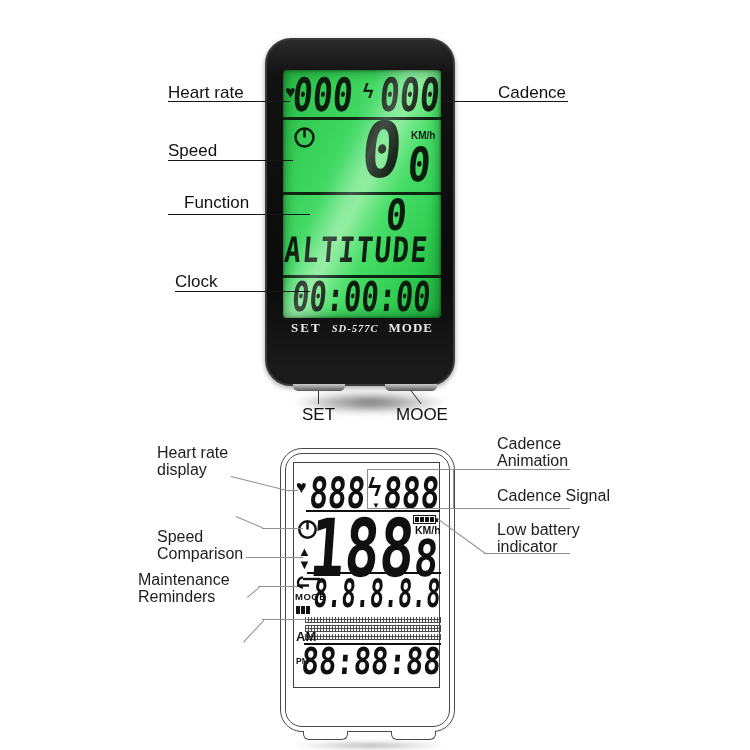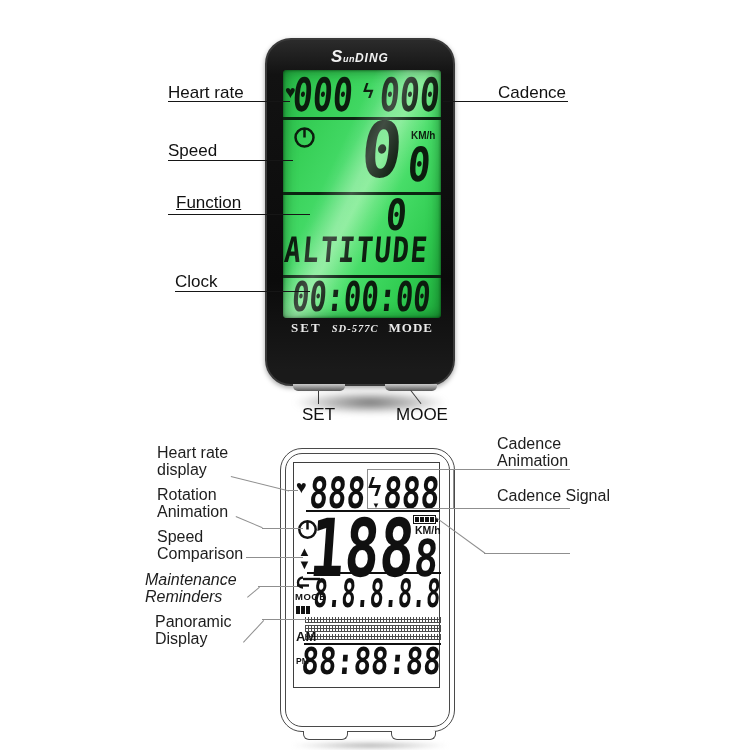--- a/index.html
+++ b/index.html
@@ -66,7 +66,6 @@
 <div id="stage">
 
   <div class="device"></div>
-  <div class="logo"><span class="s">S</span><span class="un">un</span><span class="ding">DING</span></div>
 
   <div class="tscreen">
     <div class="abs" style="left:2px;top:12px;font-size:18px;color:#0c1c0e;">♥</div>

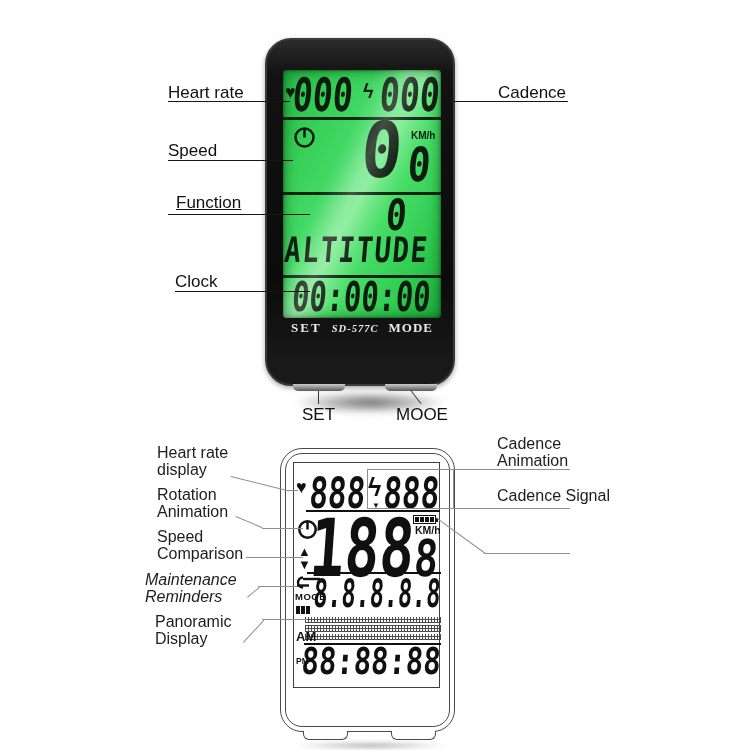--- a/index.html
+++ b/index.html
@@ -106,7 +106,7 @@
   <div class="ln" style="left:443px;top:101px;width:125px;"></div>
   <div class="co" style="left:168px;top:141px;">Speed</div>
   <div class="ln" style="left:168px;top:160px;width:125px;"></div>
-  <div class="co" style="left:176px;top:193px;text-decoration:underline;">Function</div>
+  <div class="co" style="left:184px;top:193px;">Function</div>
   <div class="ln" style="left:168px;top:214px;width:142px;"></div>
   <div class="co" style="left:175px;top:272px;">Clock</div>
   <div class="ln" style="left:175px;top:291px;width:135px;"></div>

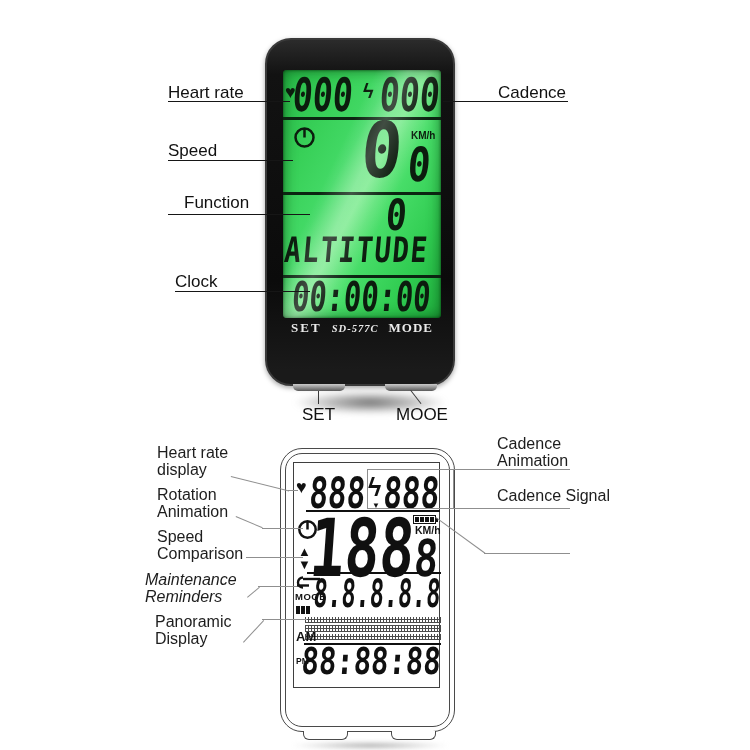--- a/index.html
+++ b/index.html
@@ -192,10 +192,6 @@
     <div>Heart rate</div>
     <div>display</div>
   </div>
-  <div class="co2" style="left:157px;top:486px;">
-    <div>Rotation</div>
-    <div>Animation</div>
-  </div>
   <div class="co2" style="left:157px;top:528px;">
     <div>Speed</div>
     <div>Comparison</div>

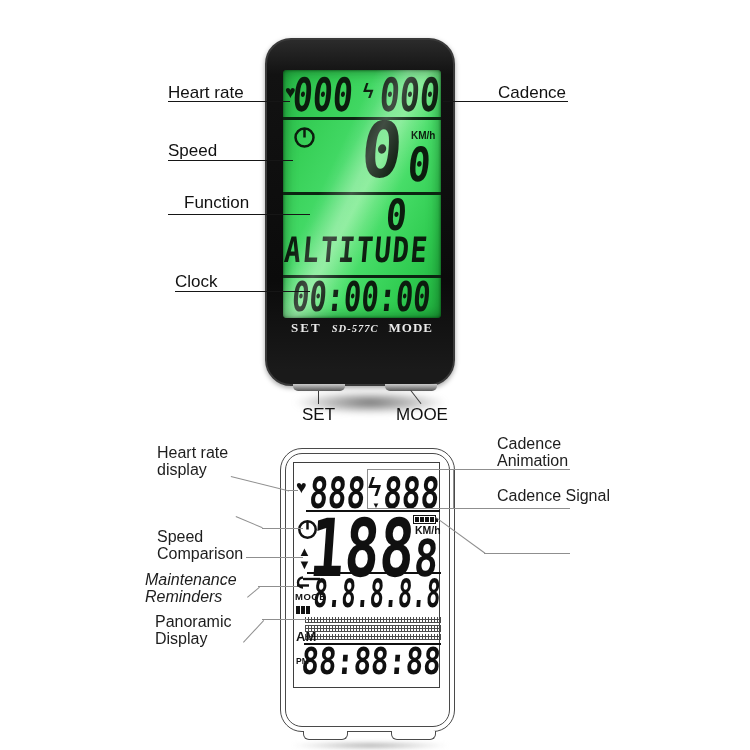--- a/index.html
+++ b/index.html
@@ -209,6 +209,10 @@
     <div>Animation</div>
   </div>
   <div class="co2" style="left:497px;top:487px;">Cadence Signal</div>
+  <div class="co2" style="left:497px;top:521px;">
+    <div>Low battery</div>
+    <div>indicator</div>
+  </div>
 
 </div>
 

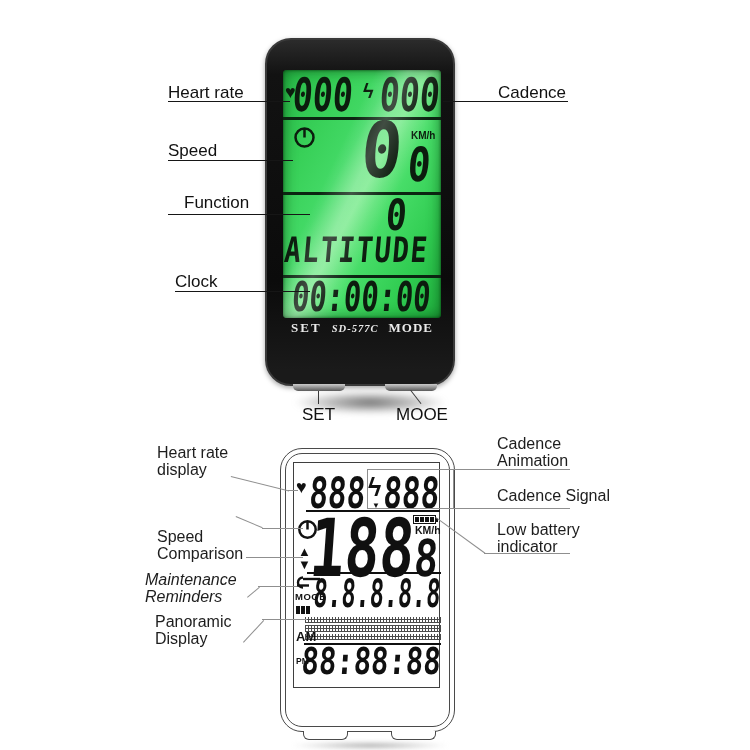--- a/index.html
+++ b/index.html
@@ -196,7 +196,7 @@
     <div>Speed</div>
     <div>Comparison</div>
   </div>
-  <div class="co2" style="left:145px;top:571px;font-style:italic;">
+  <div class="co2" style="left:138px;top:571px;">
     <div>Maintenance</div>
     <div>Reminders</div>
   </div>

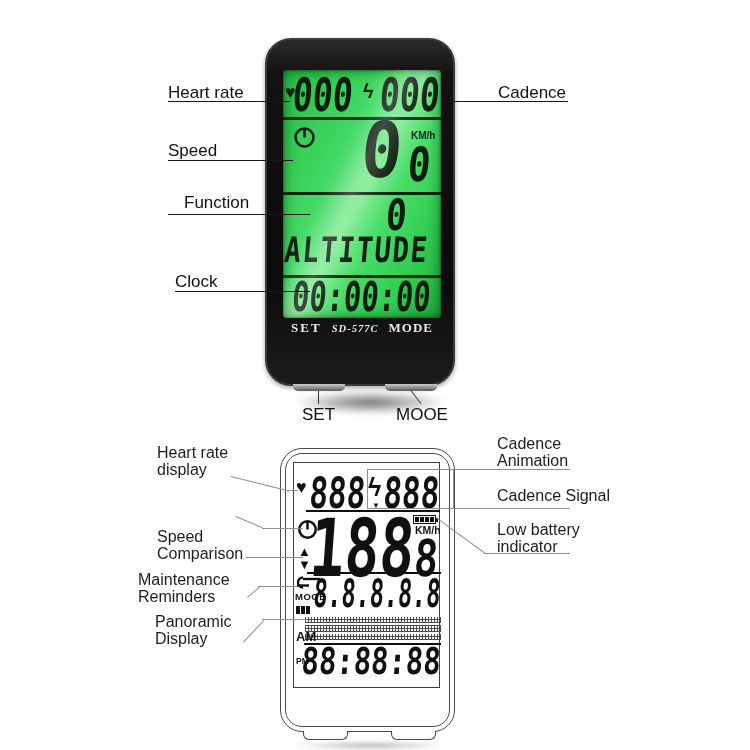--- a/index.html
+++ b/index.html
@@ -200,10 +200,6 @@
     <div>Maintenance</div>
     <div>Reminders</div>
   </div>
-  <div class="co2" style="left:155px;top:613px;">
-    <div>Panoramic</div>
-    <div>Display</div>
-  </div>
   <div class="co2" style="left:497px;top:435px;">
     <div>Cadence</div>
     <div>Animation</div>

